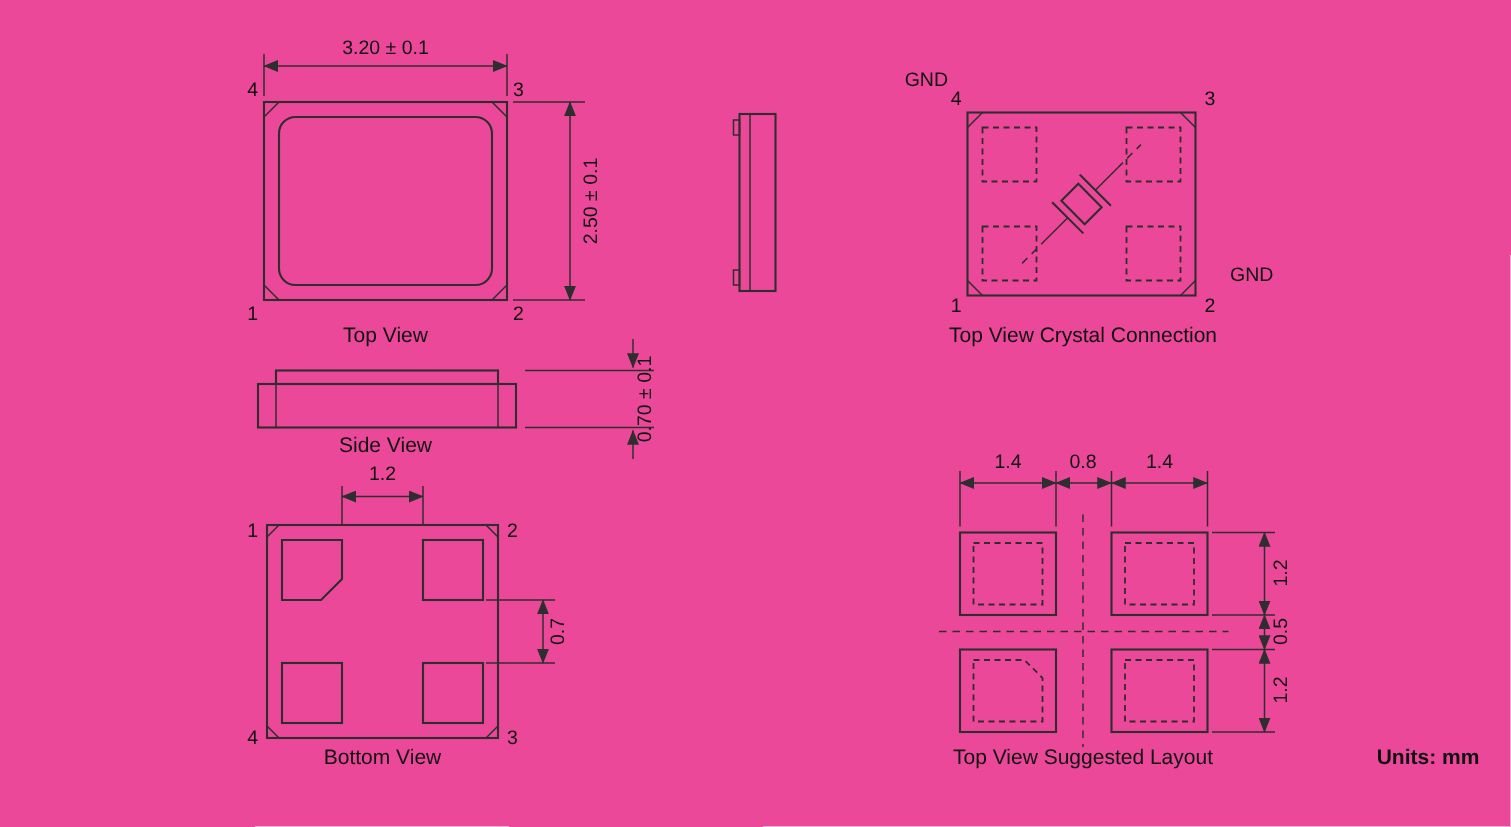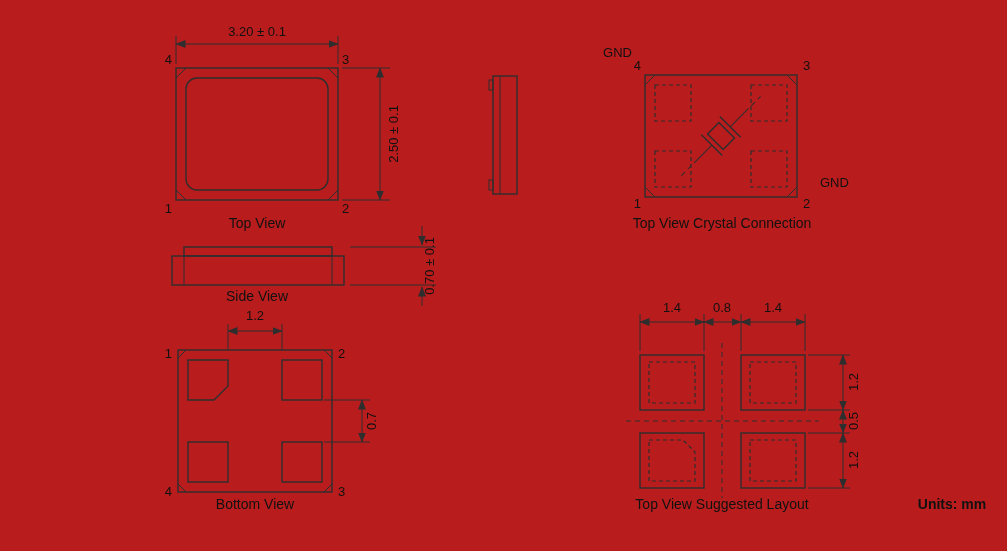--- a/index.html
+++ b/index.html
@@ -3,7 +3,7 @@
 <meta charset="utf-8">
 <style>
   html,body{margin:0;padding:0;background:#ffffff;}
-  .canvas{position:relative;width:1007px;height:551px;background:#b91c1c;overflow:hidden;
+  .canvas{position:relative;width:1007px;height:551px;background:#ec4899;overflow:hidden;
           font-family:"Liberation Sans", sans-serif;}
   svg{display:block;}
   svg text{font-family:"Liberation Sans", sans-serif;fill:#111;}

